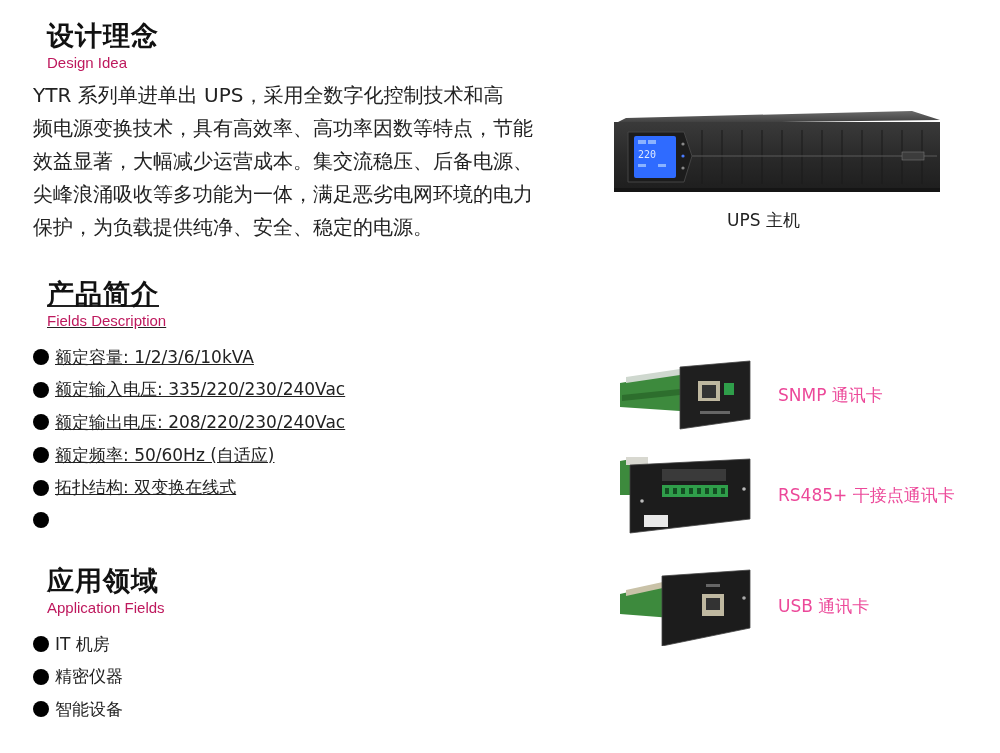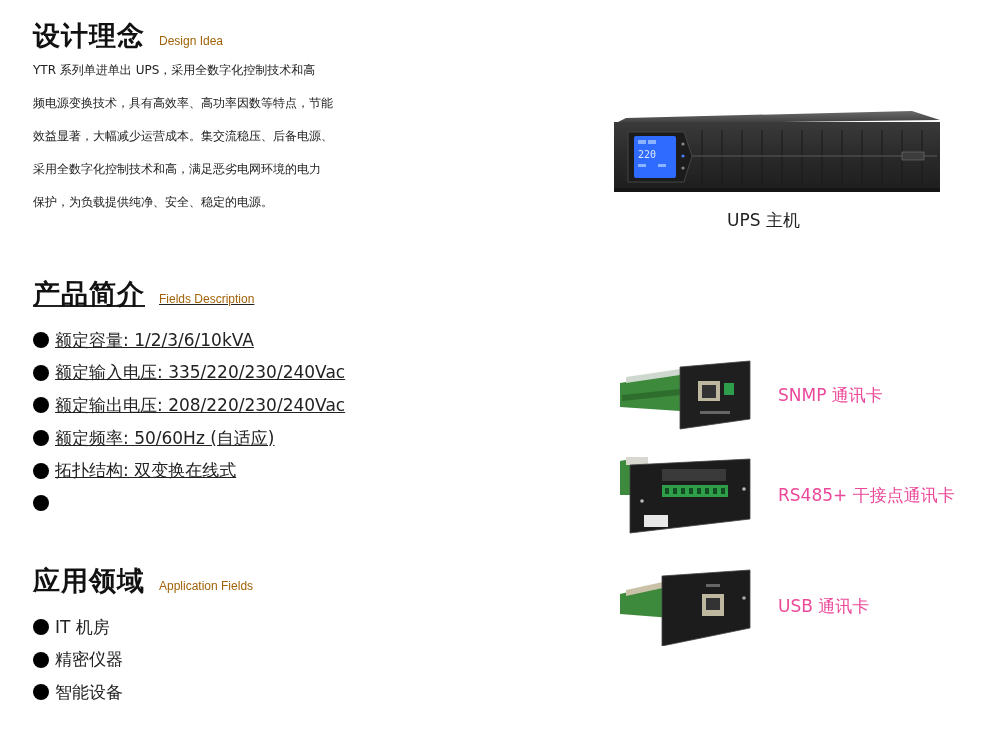--- a/index.html
+++ b/index.html
@@ -7,7 +7,7 @@
   body { position: relative; font-family: "DejaVu Sans", "Liberation Sans", sans-serif; color: #222222; }
 
   .section { position: absolute; left: 33px; }
-  .heading { display: flex; align-items: baseline; white-space: nowrap; }
+  .heading { display: flex; align-items: baseline; white-space: nowrap; flex-direction: column; }
   .heading .zh { font-size: 27px; font-weight: bold; color: #111111; letter-spacing: 1px; }
   .heading .en { font-size: 12px; color: #a16207; margin-left: 14px; font-family: "Liberation Sans", "DejaVu Sans", sans-serif; }
 

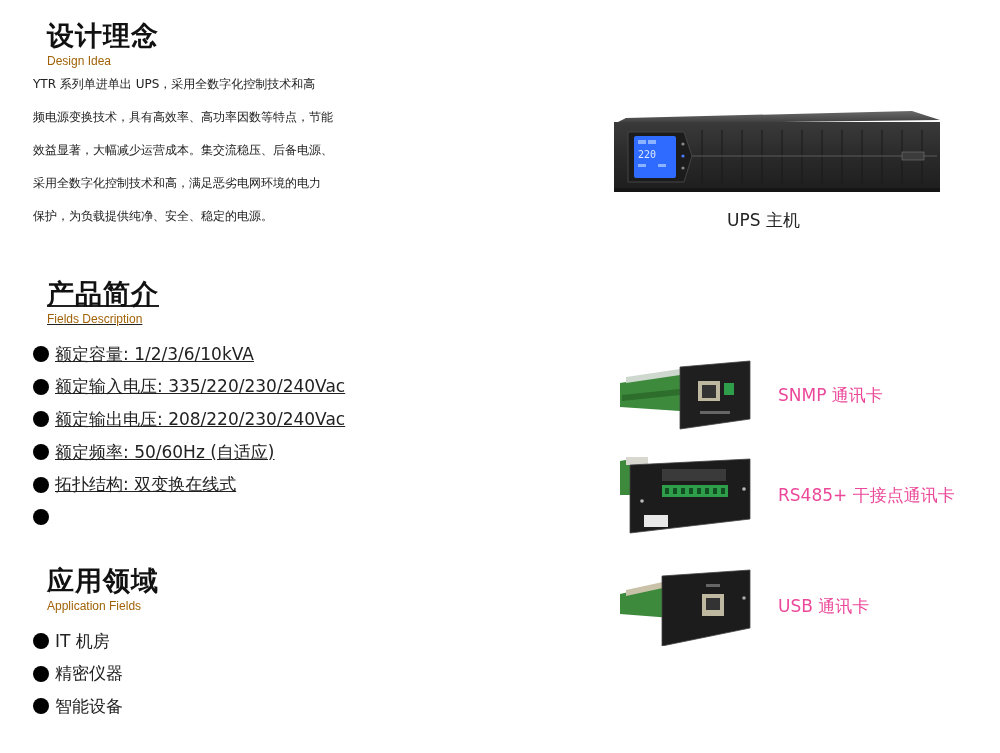--- a/index.html
+++ b/index.html
@@ -9,7 +9,7 @@
   .section { position: absolute; left: 33px; }
   .heading { display: flex; align-items: baseline; white-space: nowrap; flex-direction: column; }
   .heading .zh { font-size: 27px; font-weight: bold; color: #111111; letter-spacing: 1px; }
-  .heading .en { font-size: 12px; color: #a16207; margin-left: 14px; font-family: "Liberation Sans", "DejaVu Sans", sans-serif; }
+  .heading .en { font-size: 15px; color: #be185d; margin-left: 14px; font-family: "Liberation Sans", "DejaVu Sans", sans-serif; }
 
   .para { font-size: 12px; line-height: 33px; color: #222222; width: 470px; }
   .para .line { display: block; white-space: nowrap; }

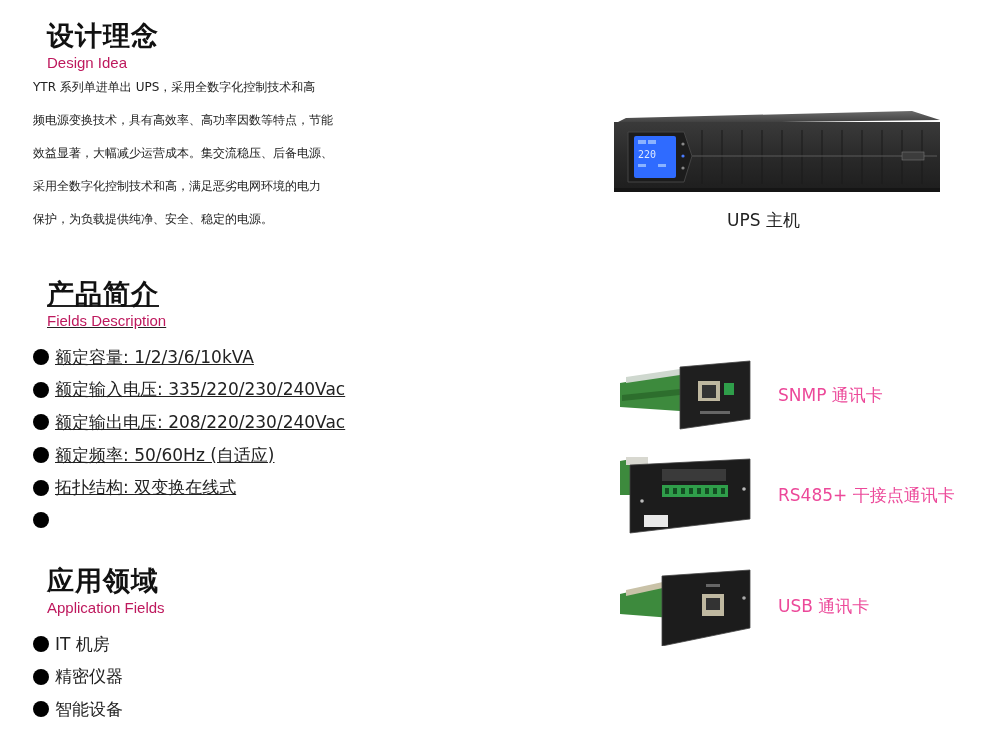--- a/index.html
+++ b/index.html
@@ -11,7 +11,7 @@
   .heading .zh { font-size: 27px; font-weight: bold; color: #111111; letter-spacing: 1px; }
   .heading .en { font-size: 15px; color: #be185d; margin-left: 14px; font-family: "Liberation Sans", "DejaVu Sans", sans-serif; }
 
-  .para { font-size: 12px; line-height: 33px; color: #222222; width: 470px; }
+  .para { font-size: 20px; line-height: 33px; color: #222222; width: 470px; margin-top: 8px; }
   .para .line { display: block; white-space: nowrap; }
 
   .bullets { list-style: none; margin-top: 12px; }

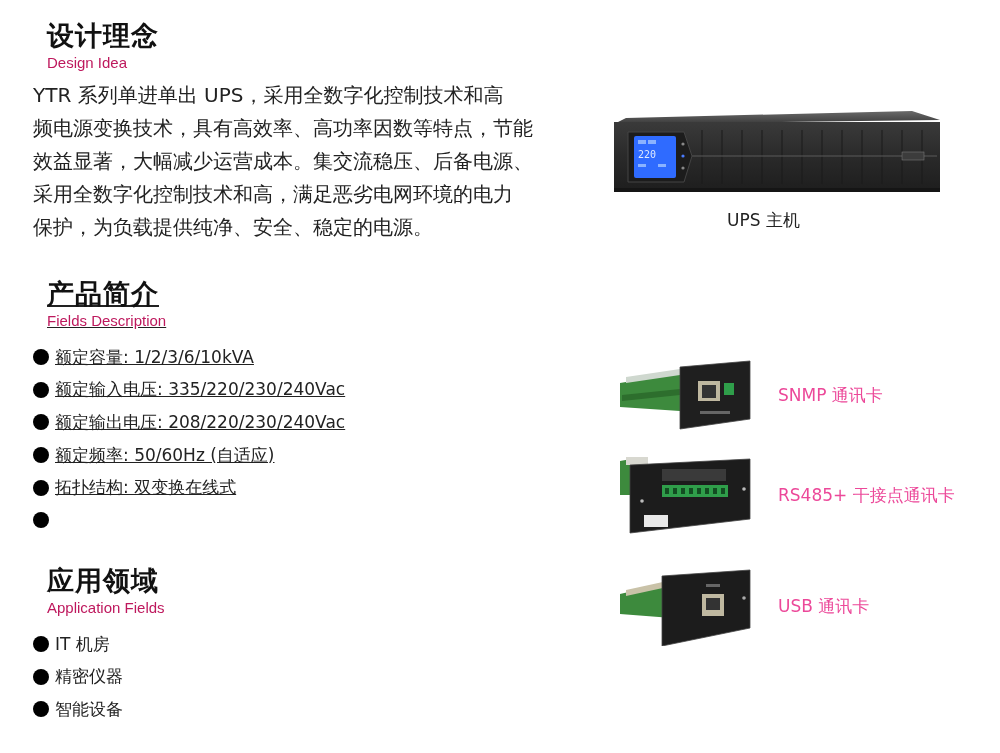--- a/index.html
+++ b/index.html
@@ -42,7 +42,7 @@
     <span class="line">YTR 系列单进单出 UPS，采用全数字化控制技术和高</span>
     <span class="line">频电源变换技术，具有高效率、高功率因数等特点，节能</span>
     <span class="line">效益显著，大幅减少运营成本。集交流稳压、后备电源、</span>
-    <span class="line">采用全数字化控制技术和高，满足恶劣电网环境的电力</span>
+    <span class="line">尖峰浪涌吸收等多功能为一体，满足恶劣电网环境的电力</span>
     <span class="line">保护，为负载提供纯净、安全、稳定的电源。</span>
   </div>
 </div>

